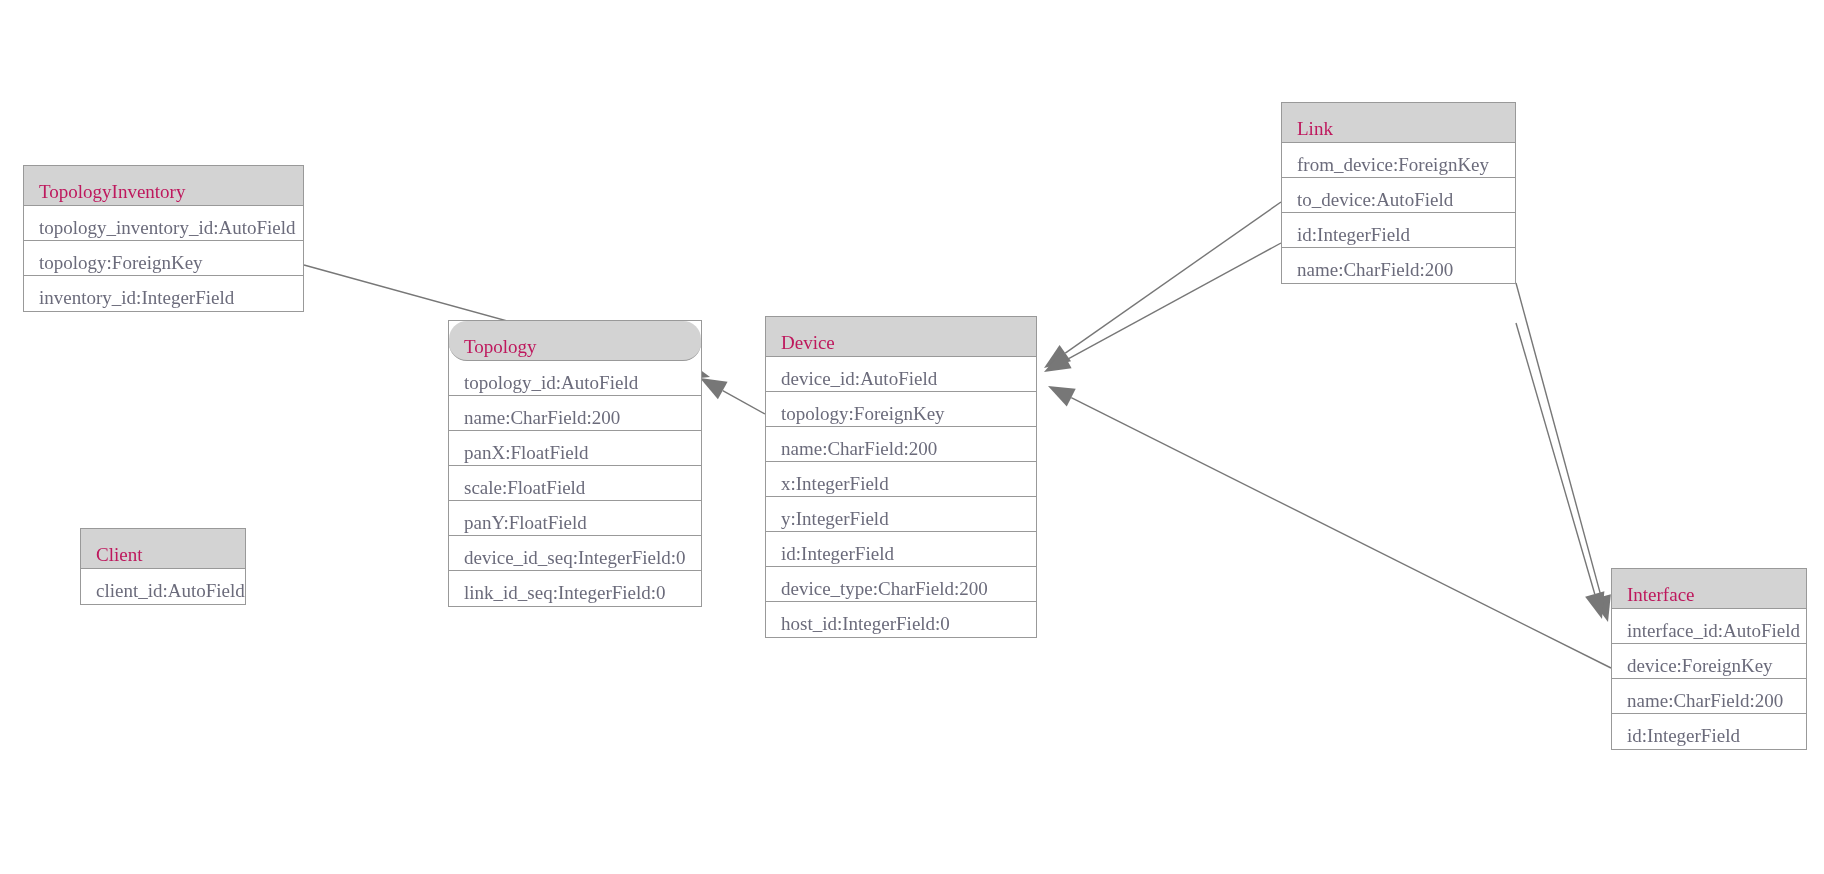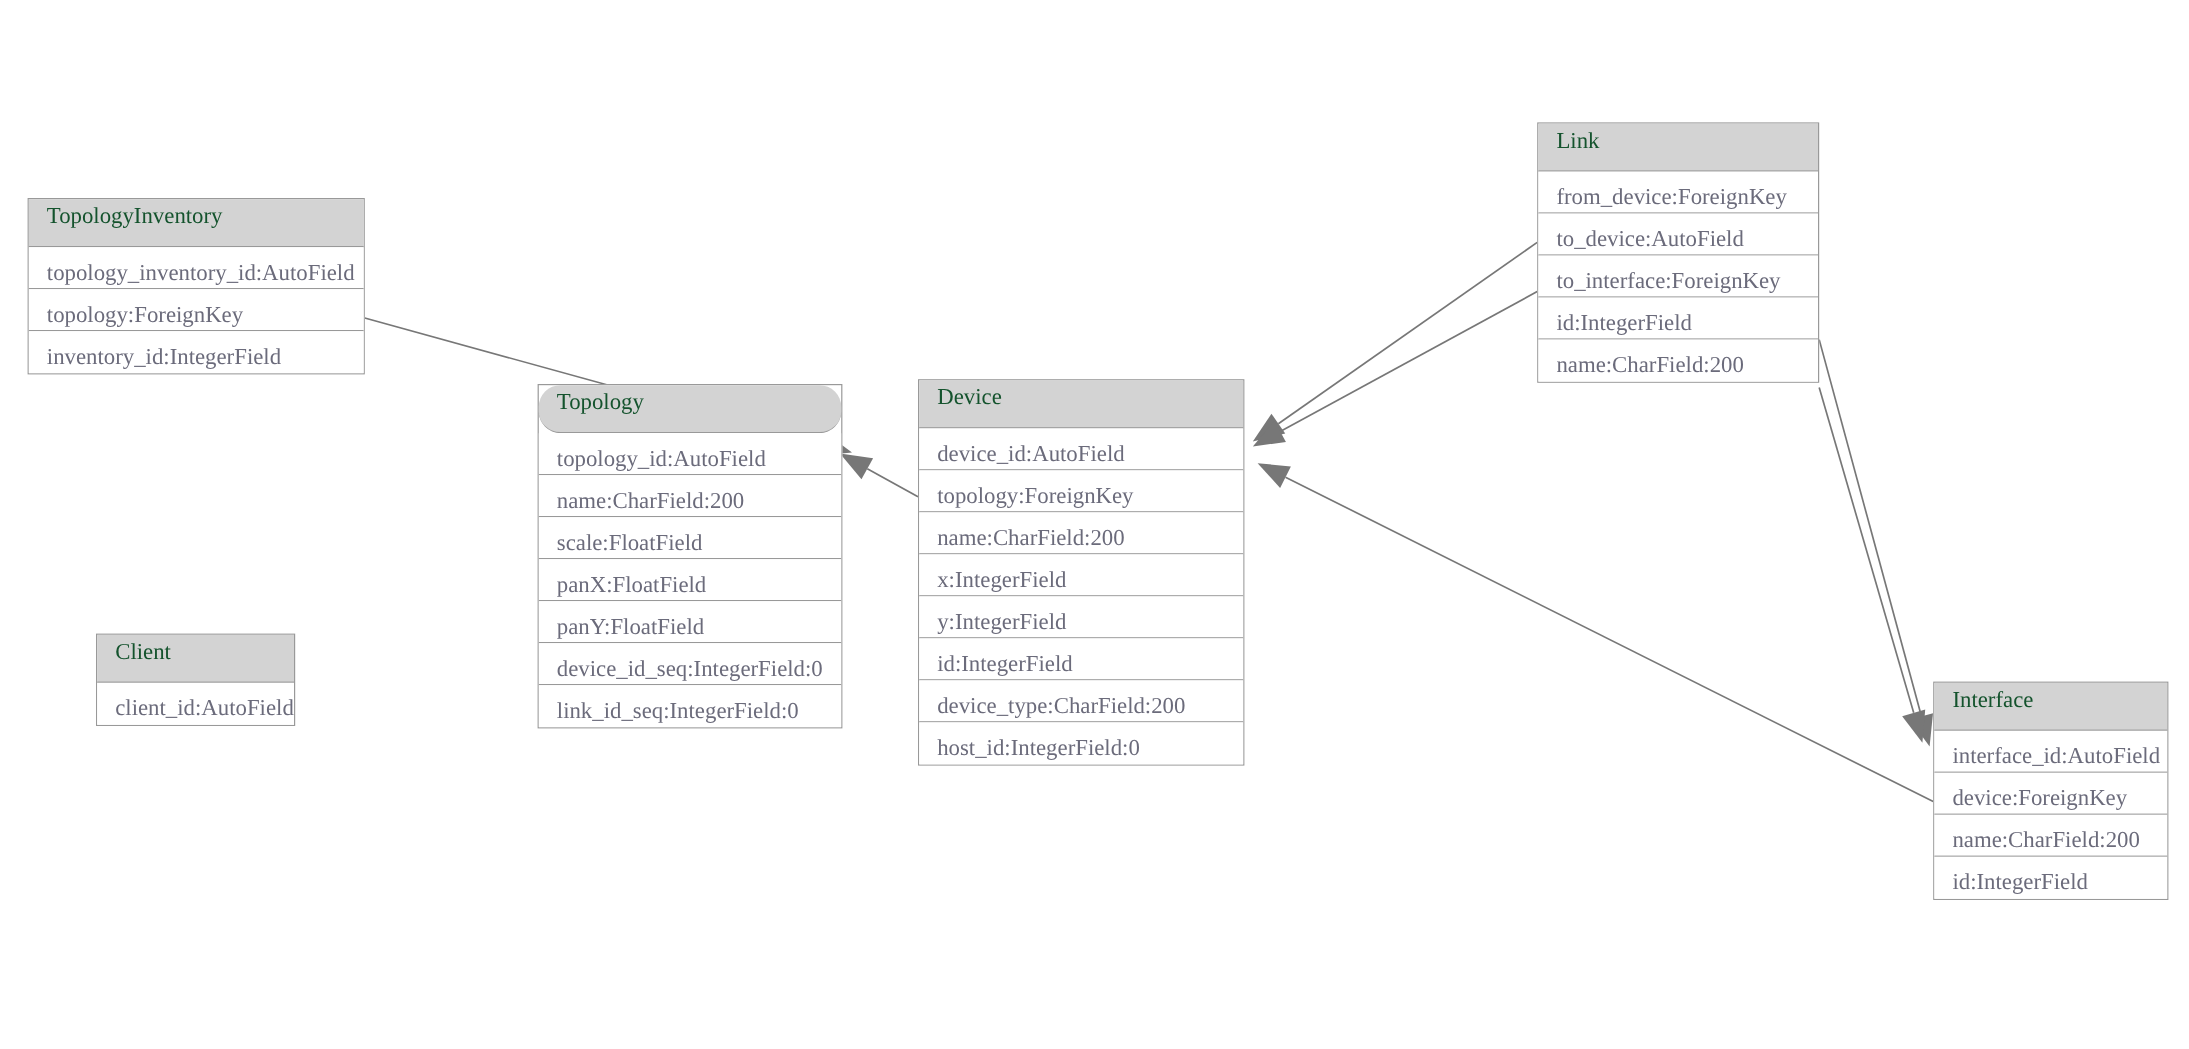--- a/index.html
+++ b/index.html
@@ -34,10 +34,10 @@
     box-sizing: border-box;
     background: #d3d3d3;
     border-bottom: 1px solid #999999;
-    color: #14532d;
+    color: #be185d;
     font-size: 19px;
     line-height: 1;
-    padding: 5px 0 12px 15px;
+    padding: 16px 0 12px 15px;
     white-space: nowrap;
     overflow: hidden;
   }

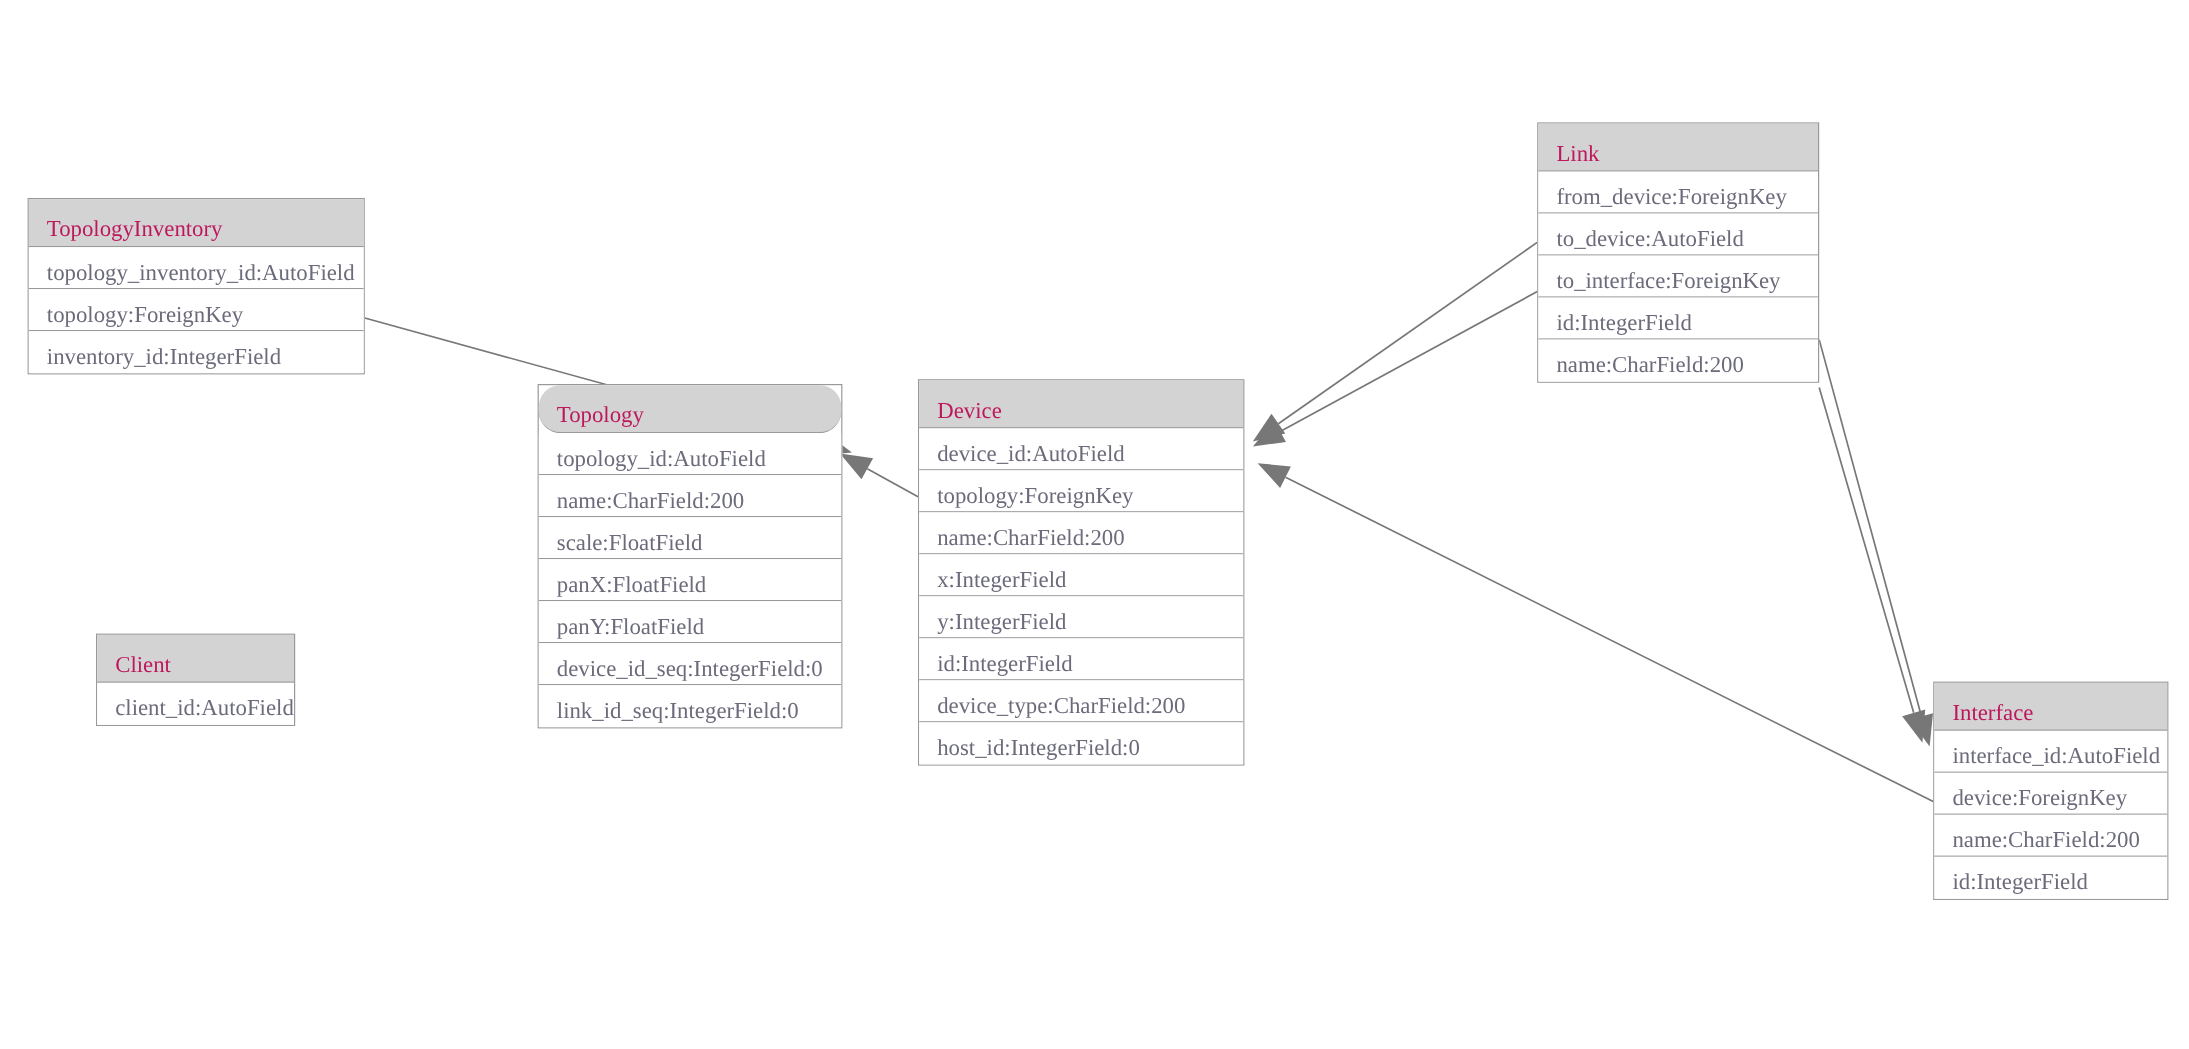--- a/index.html
+++ b/index.html
@@ -137,7 +137,6 @@
       <div class="entity-rows">
         <div class="entity-row" style="height: 35px;">from_device:ForeignKey</div>
         <div class="entity-row" style="height: 35px;">to_device:AutoField</div>
-        <div class="entity-row" style="height: 35px;">to_interface:ForeignKey</div>
         <div class="entity-row" style="height: 35px;">id:IntegerField</div>
         <div class="entity-row last" style="height: 35px;">name:CharField:200</div>
       </div>

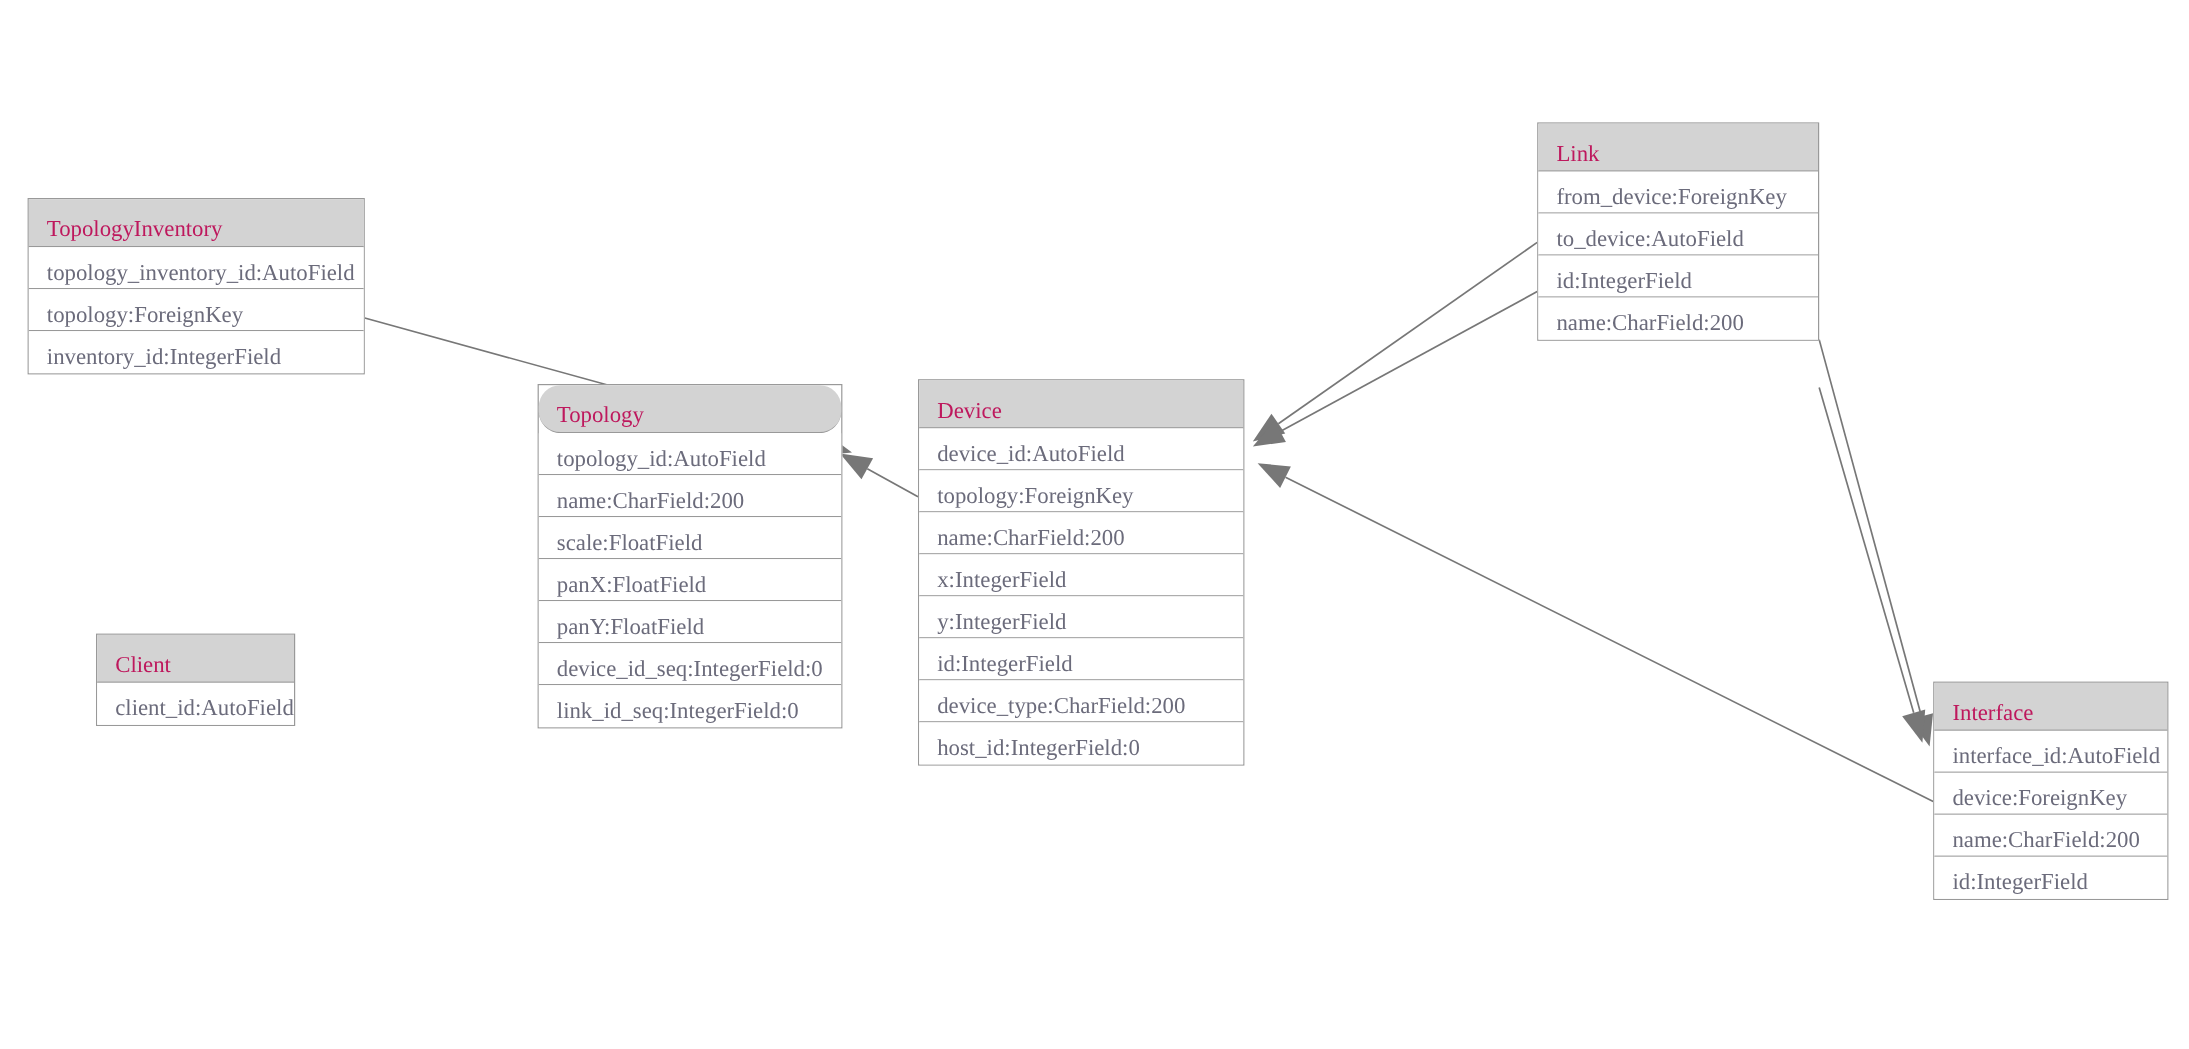--- a/index.html
+++ b/index.html
@@ -112,8 +112,8 @@
       <div class="entity-rows">
         <div class="entity-row" style="height: 35px;">topology_id:AutoField</div>
         <div class="entity-row" style="height: 35px;">name:CharField:200</div>
+        <div class="entity-row" style="height: 35px;">panX:FloatField</div>
         <div class="entity-row" style="height: 35px;">scale:FloatField</div>
-        <div class="entity-row" style="height: 35px;">panX:FloatField</div>
         <div class="entity-row" style="height: 35px;">panY:FloatField</div>
         <div class="entity-row" style="height: 35px;">device_id_seq:IntegerField:0</div>
         <div class="entity-row last" style="height: 35px;">link_id_seq:IntegerField:0</div>

